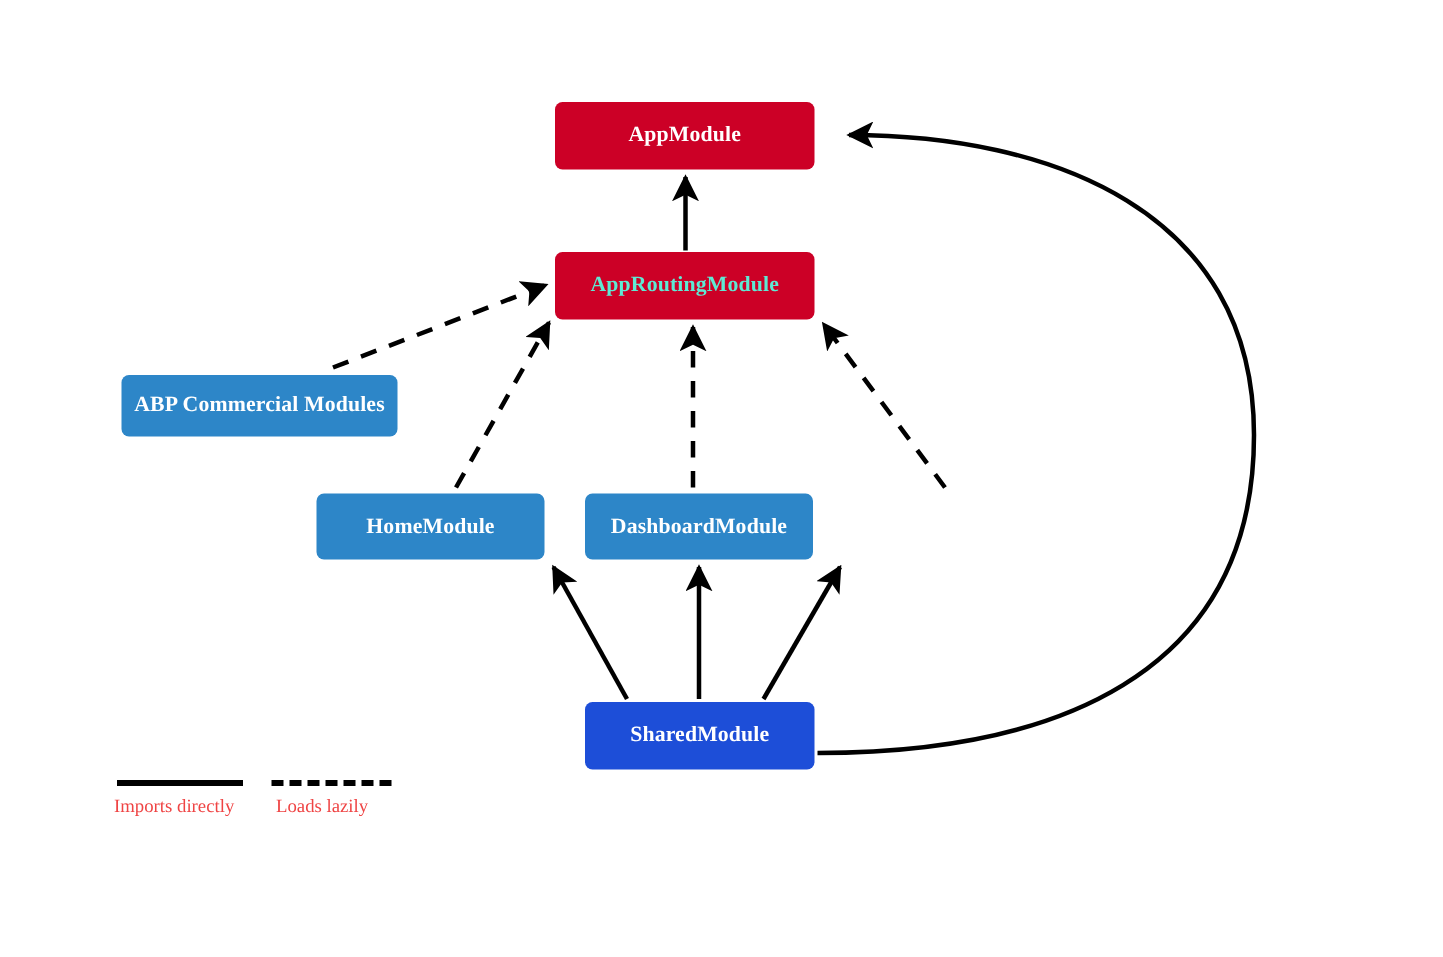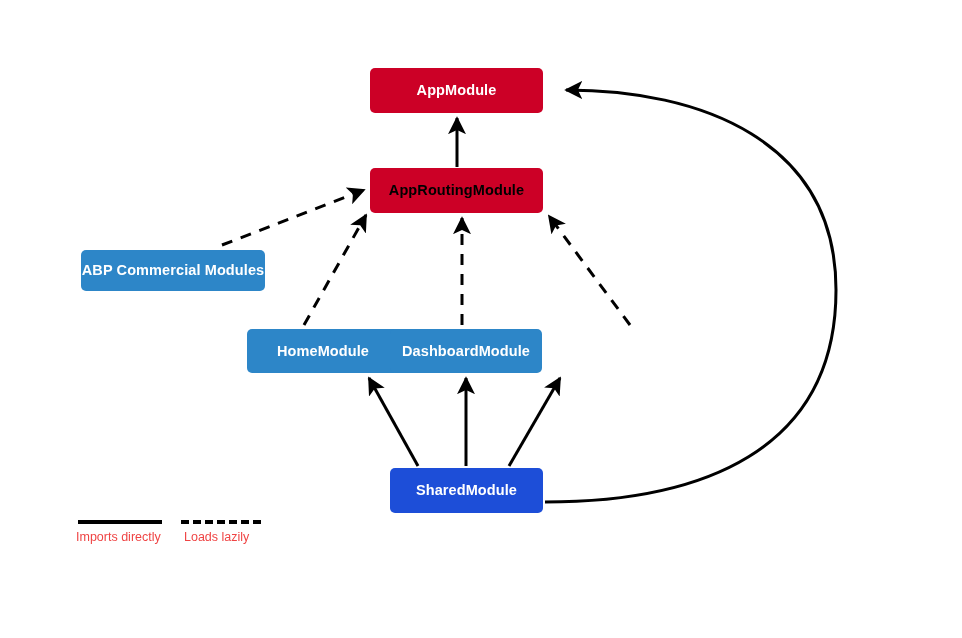--- a/index.html
+++ b/index.html
@@ -20,6 +20,7 @@
     top: 0;
     width: 962px;
     height: 638px;
+    font-family: Liberation Serif, serif;
   }
   .edge-layer {
     position: absolute;

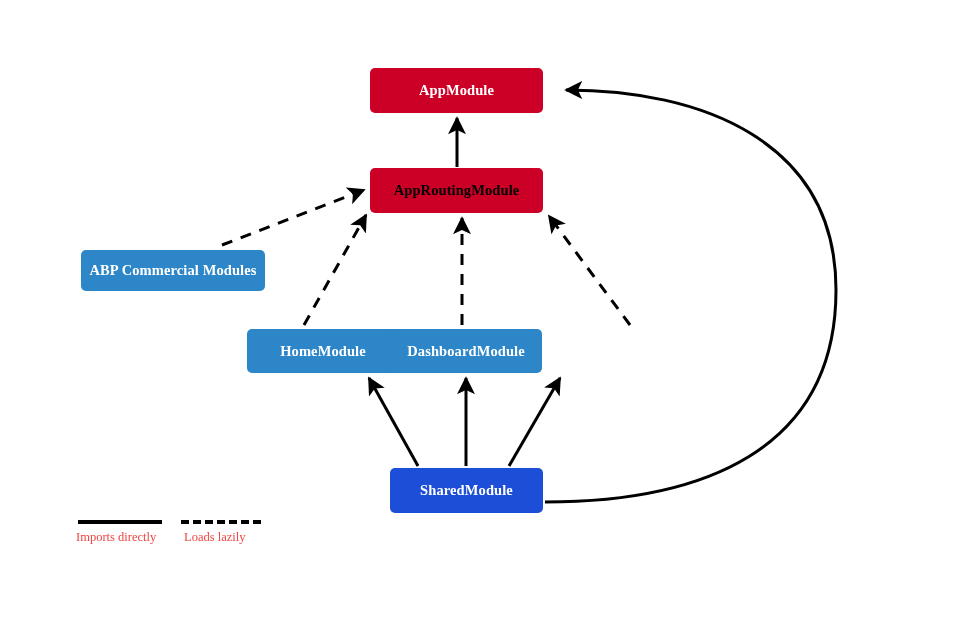--- a/index.html
+++ b/index.html
@@ -95,7 +95,7 @@
 
   <div class="node" id="node-app-module" style="left: 370px; top: 68px; width: 173px; height: 45px; background: rgb(204, 0, 38); color: rgb(255, 255, 255);">AppModule</div>
 
-  <div class="node" id="node-app-routing-module" style="left: 370px; top: 168px; width: 173px; height: 45px; background: rgb(204, 0, 38); color: #000000;">AppRoutingModule</div>
+  <div class="node" id="node-app-routing-module" style="left: 370px; top: 168px; width: 173px; height: 45px; background: rgb(204, 0, 38); color: #5eead4;">AppRoutingModule</div>
 
   <div class="node" id="node-abp-commercial" style="left: 81px; top: 250px; width: 184px; height: 41px; background: rgb(45, 134, 200); color: rgb(255, 255, 255);">ABP Commercial Modules</div>
 

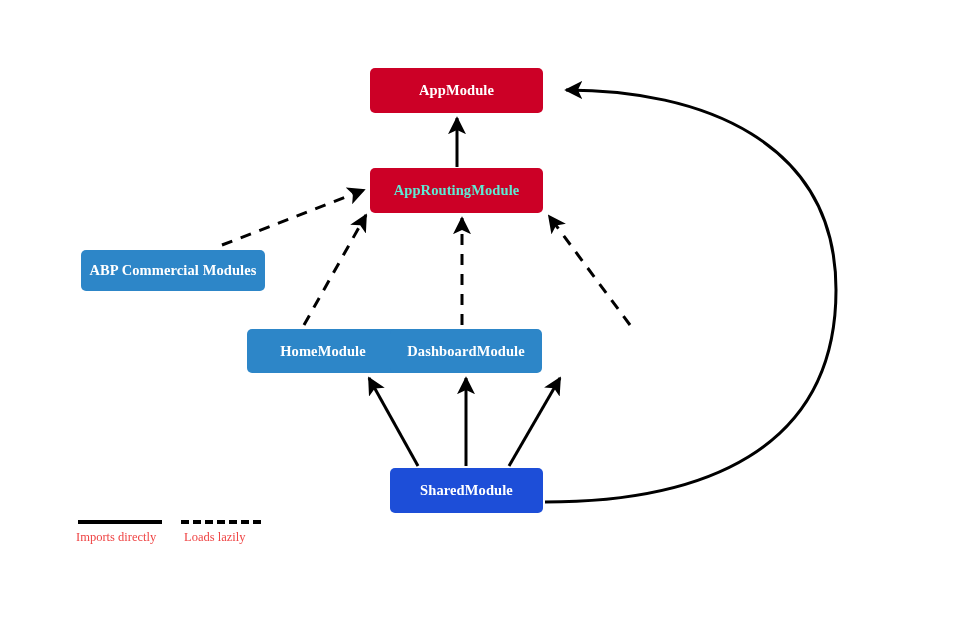--- a/index.html
+++ b/index.html
@@ -99,7 +99,7 @@
 
   <div class="node" id="node-abp-commercial" style="left: 81px; top: 250px; width: 184px; height: 41px; background: rgb(45, 134, 200); color: rgb(255, 255, 255);">ABP Commercial Modules</div>
 
-  <div class="node" id="node-home-module" style="left: 211px; top: 329px; width: 152px; height: 44px; background: rgb(45, 134, 200); color: rgb(255, 255, 255); margin-left: 36px;">HomeModule</div>
+  <div class="node" id="node-home-module" style="left: 211px; top: 329px; width: 152px; height: 44px; background: rgb(45, 134, 200); color: rgb(255, 255, 255);">HomeModule</div>
 
   <div class="node" id="node-dashboard-module" style="left: 390px; top: 329px; width: 152px; height: 44px; background: rgb(45, 134, 200); color: rgb(255, 255, 255);">DashboardModule</div>
 

